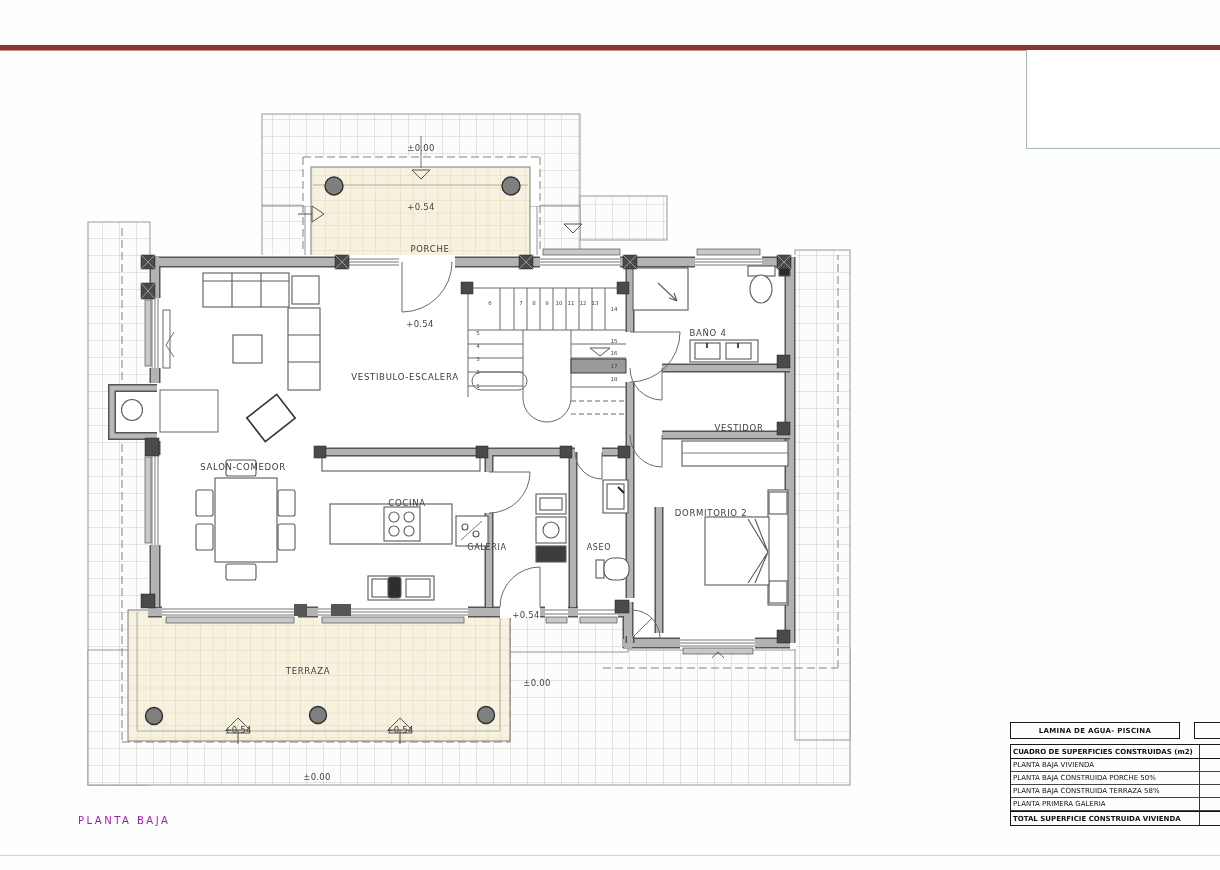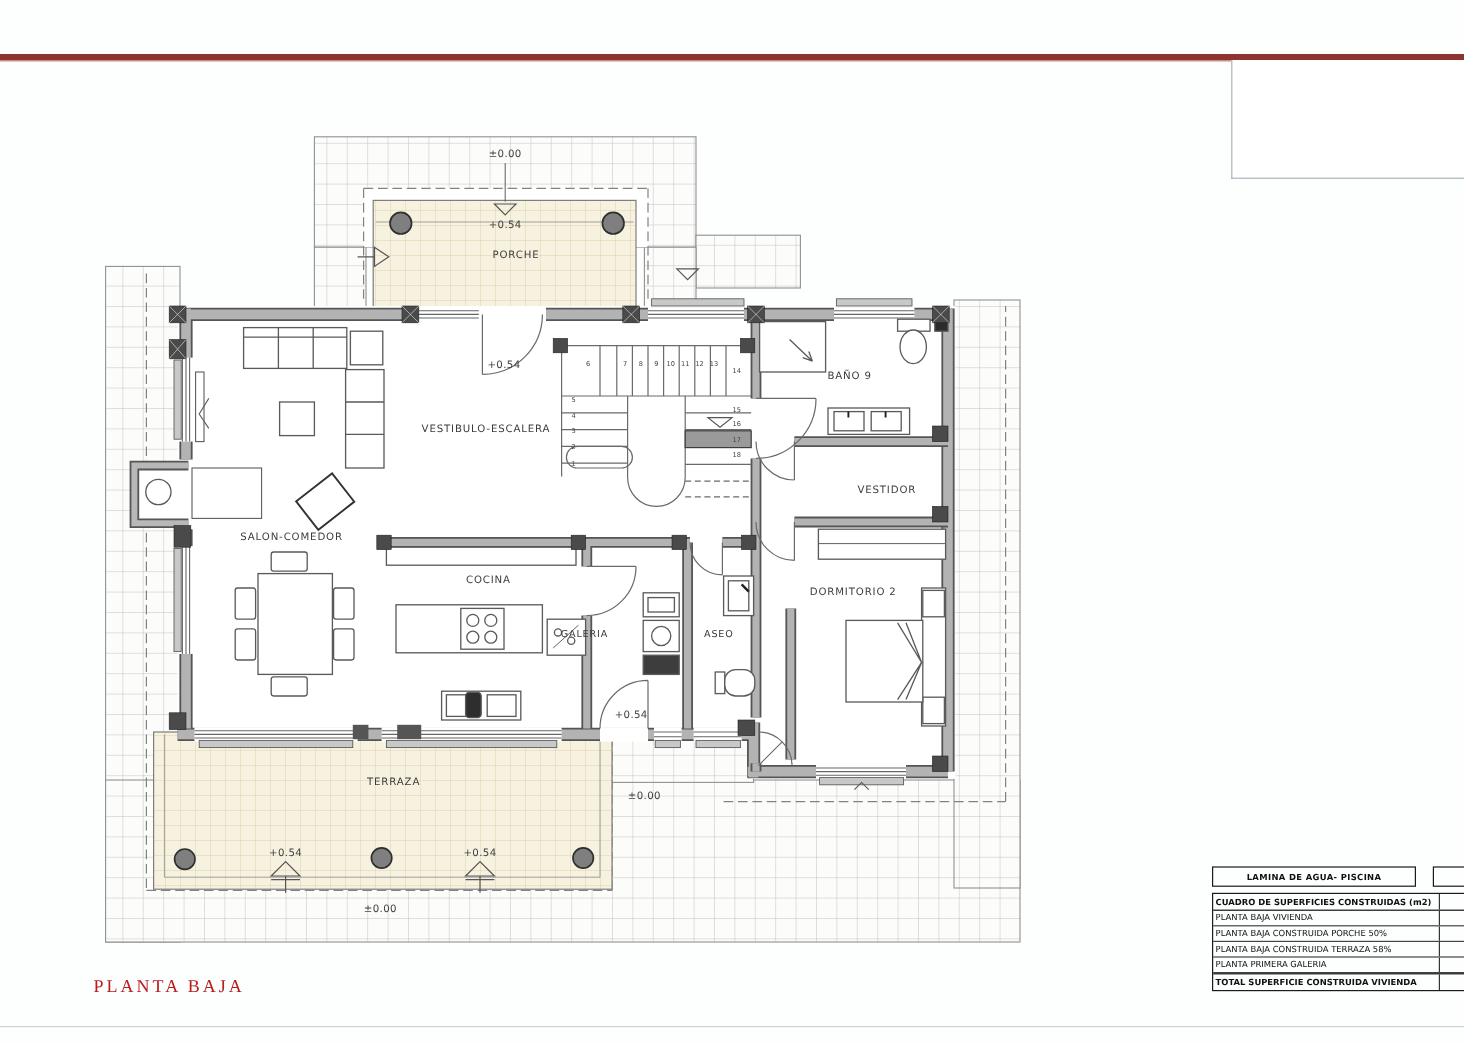--- a/index.html
+++ b/index.html
@@ -12,7 +12,7 @@
   .bottomrule{position:absolute;left:0;top:855px;width:1220px;height:1px;background:#ccd4d8;}
   svg{position:absolute;left:0;top:0;}
   .lab{position:absolute;transform:translate(-50%,-50%);font-size:8.5px;letter-spacing:.7px;
-       color:#3c3c3c;white-space:nowrap;}
+       color:#3c3c3c;white-space:nowrap;margin-top:19px;}
   .lev{font-size:8.5px;letter-spacing:.3px;color:#444;}
   .plan-title{position:absolute;left:78px;top:815px;font-size:15px;letter-spacing:2.5px;color:#b91c1c;font-family:Liberation Serif, serif;}
   

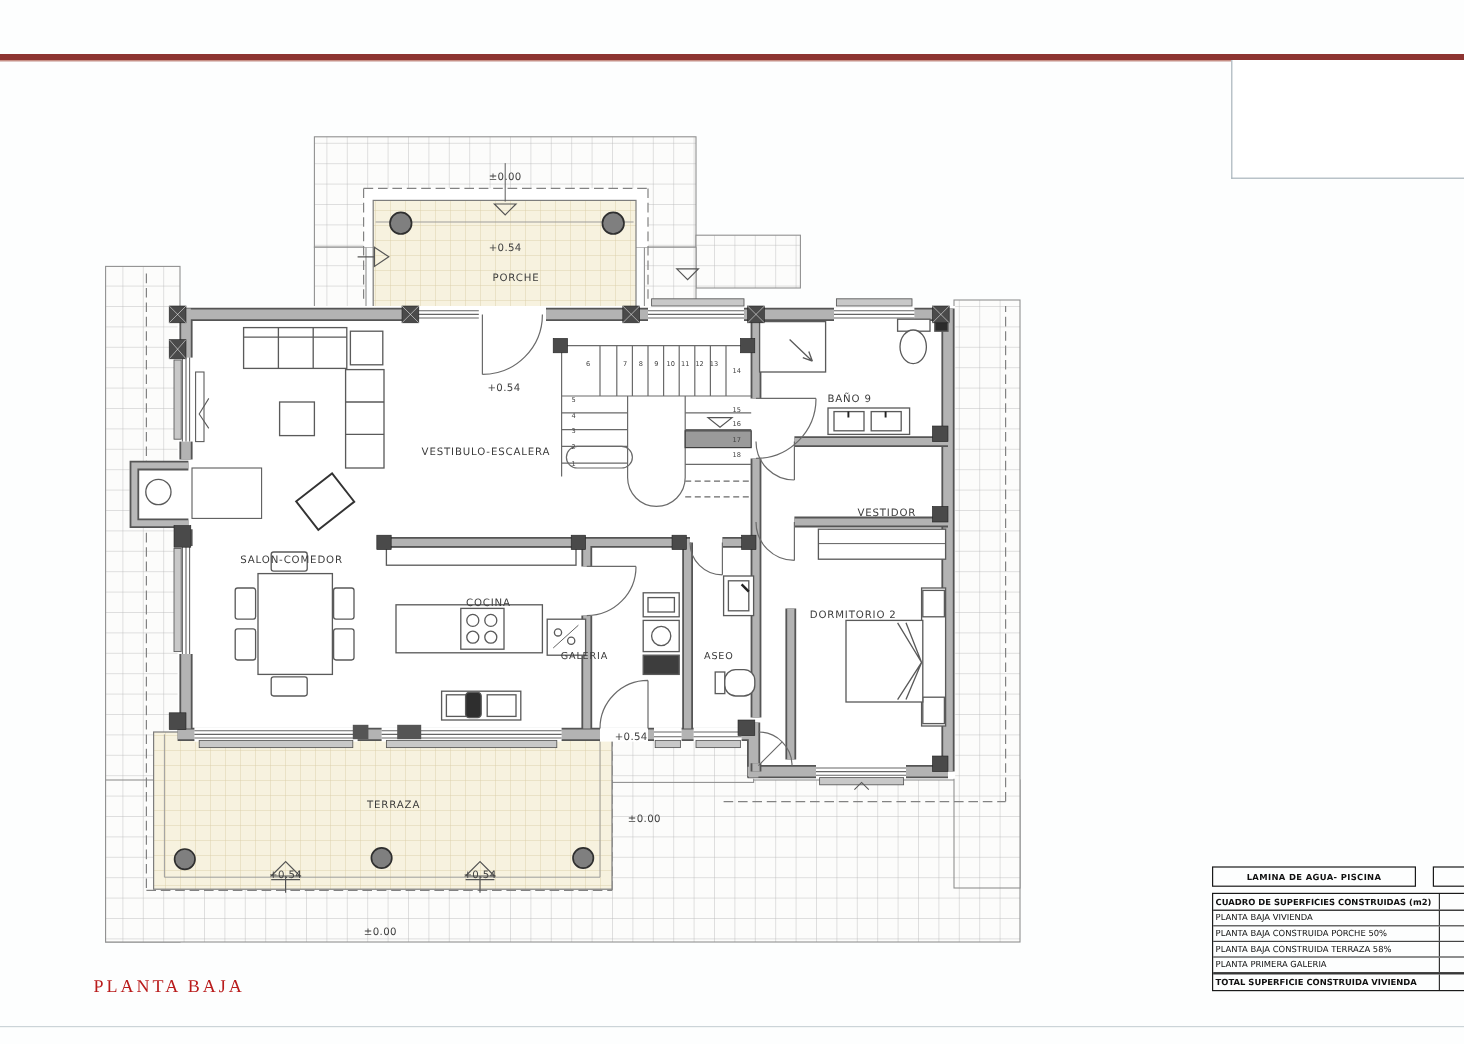--- a/index.html
+++ b/index.html
@@ -305,7 +305,7 @@
     </g>
   </svg>
 
-  <div class="lab" style="left:430px;top:213px">PORCHE</div>
+  <div class="lab" style="left:430px;top:230px">PORCHE</div>
   <div class="lab" style="left:405px;top:358px">VESTIBULO-ESCALERA</div>
   <div class="lab" style="left:243px;top:448px">SALON-COMEDOR</div>
   <div class="lab" style="left:407px;top:484px">COCINA</div>

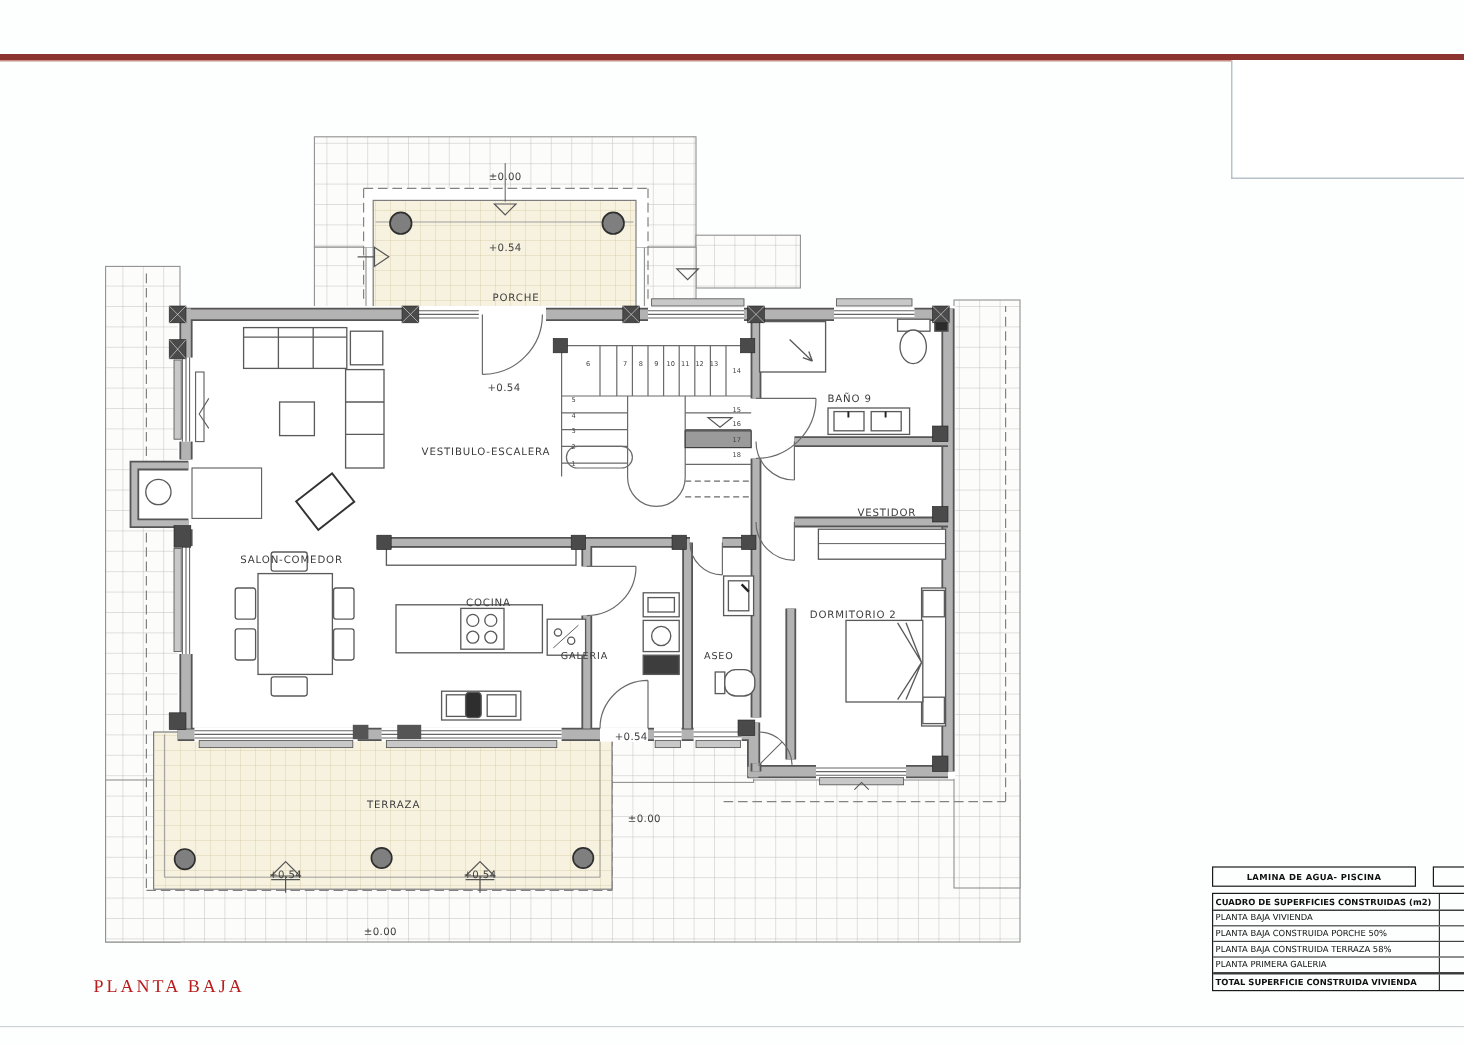--- a/index.html
+++ b/index.html
@@ -311,7 +311,7 @@
   <div class="lab" style="left:407px;top:484px">COCINA</div>
   <div class="lab" style="left:487px;top:528px;font-size:8px">GALERIA</div>
   <div class="lab" style="left:599px;top:528px;font-size:8px">ASEO</div>
-  <div class="lab" style="left:708px;top:314px">BAÑO 9</div>
+  <div class="lab" style="left:708px;top:314px">BAÑO 4</div>
   <div class="lab" style="left:739px;top:409px">VESTIDOR</div>
   <div class="lab" style="left:711px;top:494px">DORMITORIO 2</div>
   <div class="lab" style="left:328px;top:652px">TERRAZA</div>

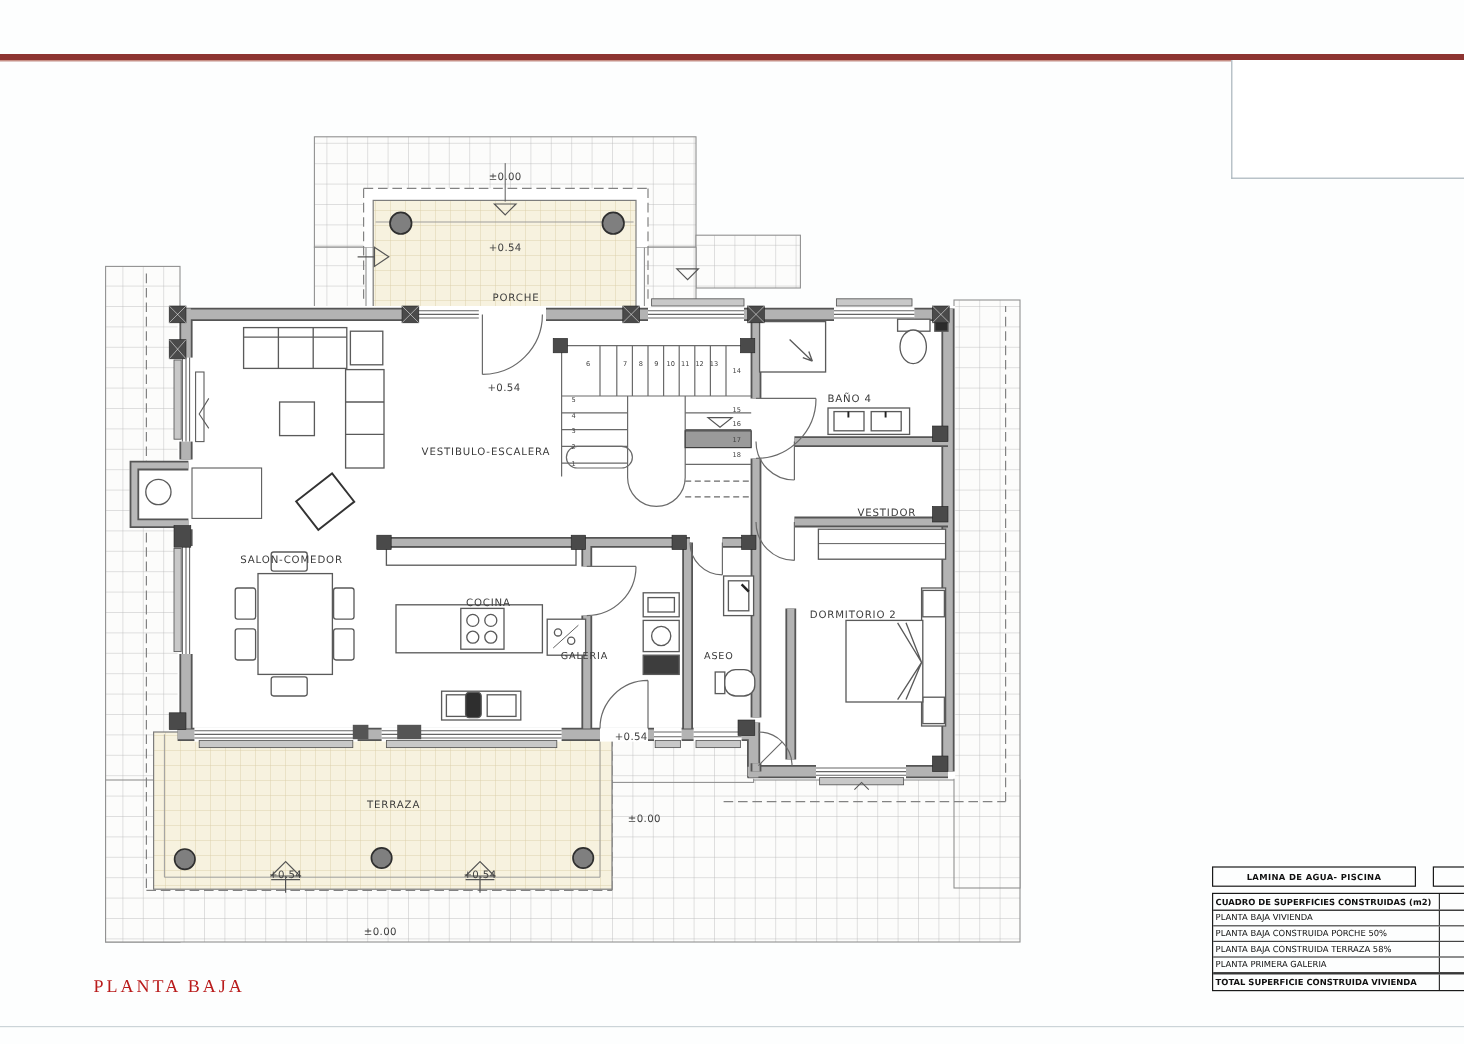--- a/index.html
+++ b/index.html
@@ -314,7 +314,7 @@
   <div class="lab" style="left:708px;top:314px">BAÑO 4</div>
   <div class="lab" style="left:739px;top:409px">VESTIDOR</div>
   <div class="lab" style="left:711px;top:494px">DORMITORIO 2</div>
-  <div class="lab" style="left:328px;top:652px">TERRAZA</div>
+  <div class="lab" style="left:308px;top:652px">TERRAZA</div>
 
   <div class="lab lev" style="left:421px;top:129px">±0.00</div>
   <div class="lab lev" style="left:421px;top:188px">+0.54</div>

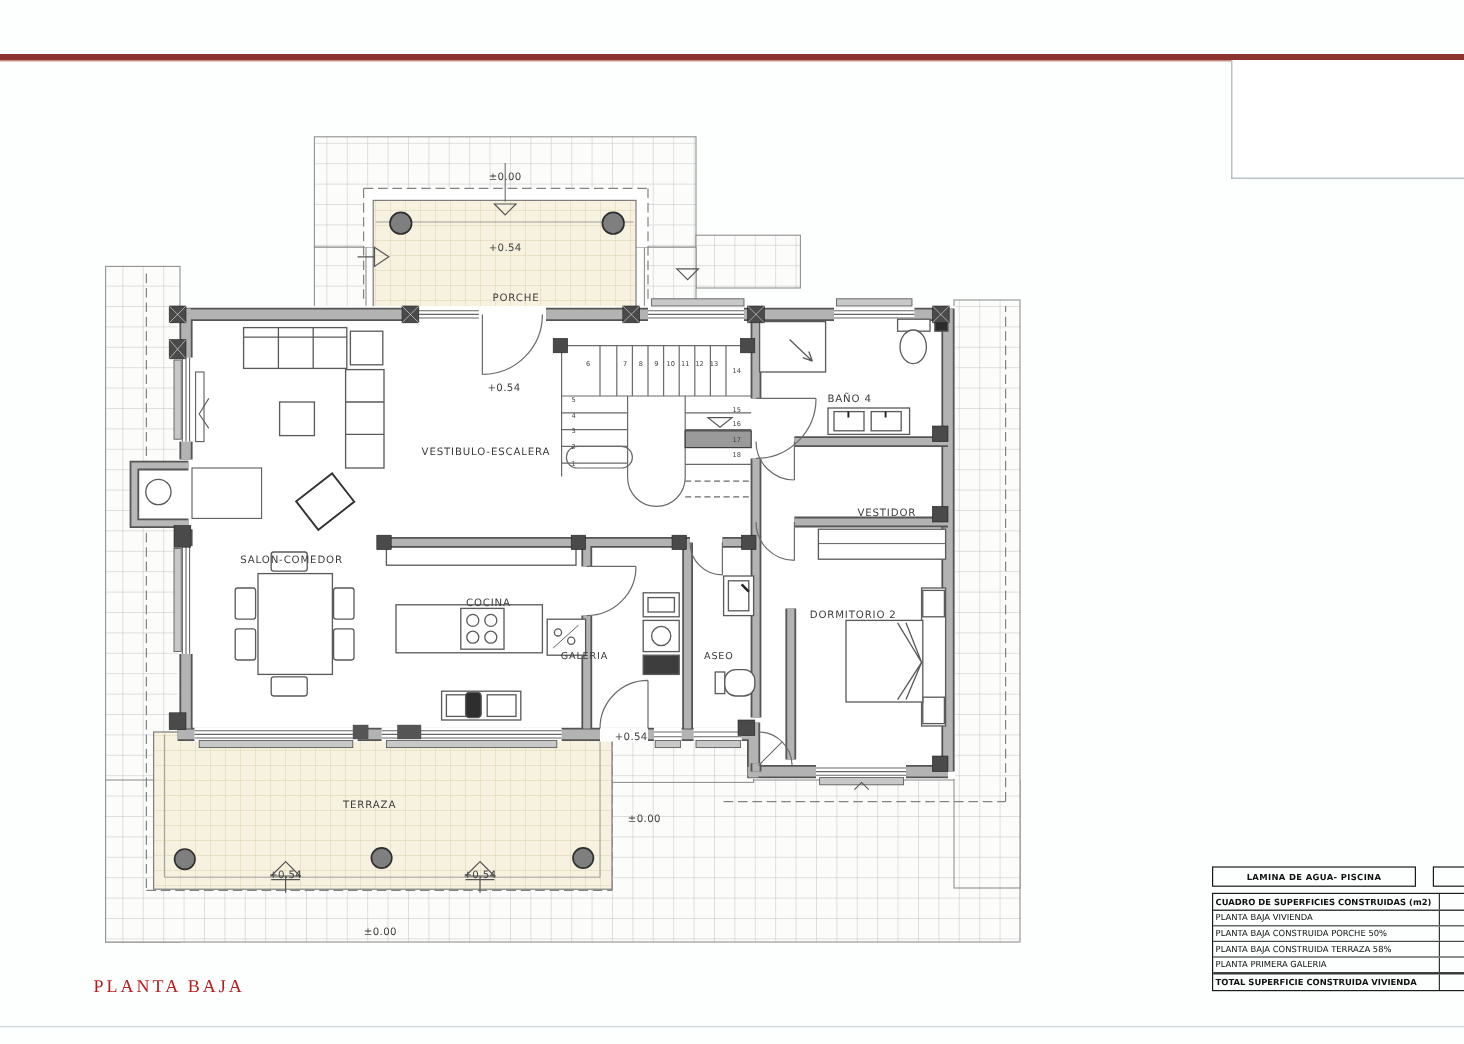--- a/index.html
+++ b/index.html
@@ -14,7 +14,7 @@
   .lab{position:absolute;transform:translate(-50%,-50%);font-size:8.5px;letter-spacing:.7px;
        color:#3c3c3c;white-space:nowrap;margin-top:19px;}
   .lev{font-size:8.5px;letter-spacing:.3px;color:#444;}
-  .plan-title{position:absolute;left:78px;top:815px;font-size:15px;letter-spacing:2.5px;color:#b91c1c;font-family:Liberation Serif, serif;}
+  .plan-title{position:absolute;left:78px;top:815px;font-size:10px;letter-spacing:2.5px;color:#a21caf;}
   
   .tblwrap{position:absolute;left:1010px;top:722px;width:240px;font-size:7px;color:#111;}
   .poolrow{display:flex;height:17px;}

